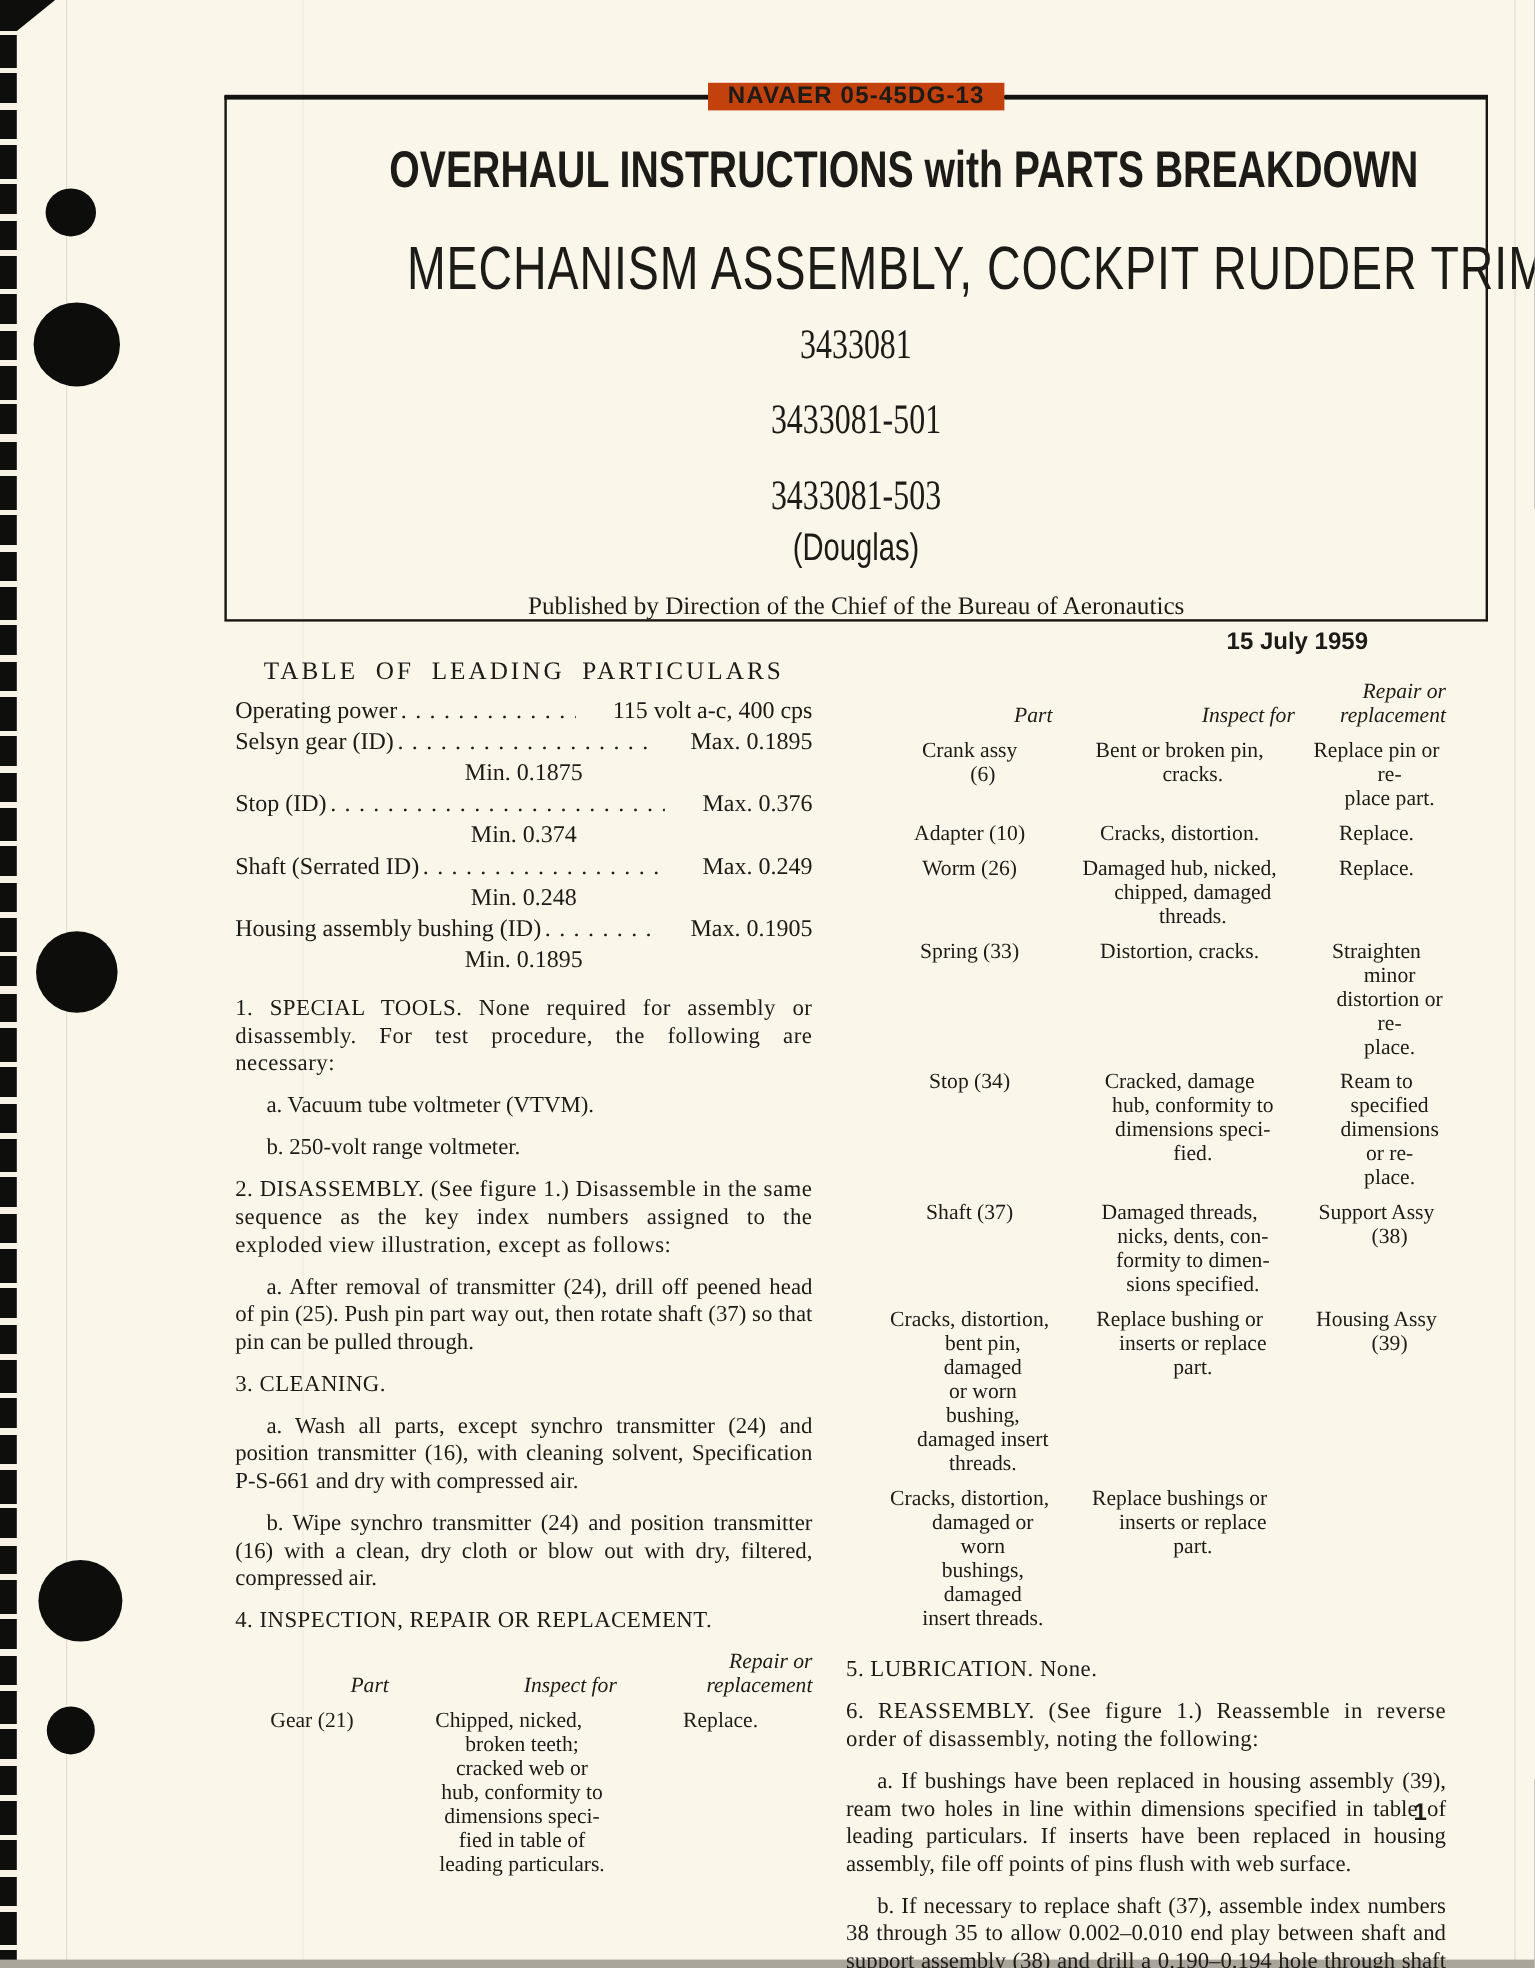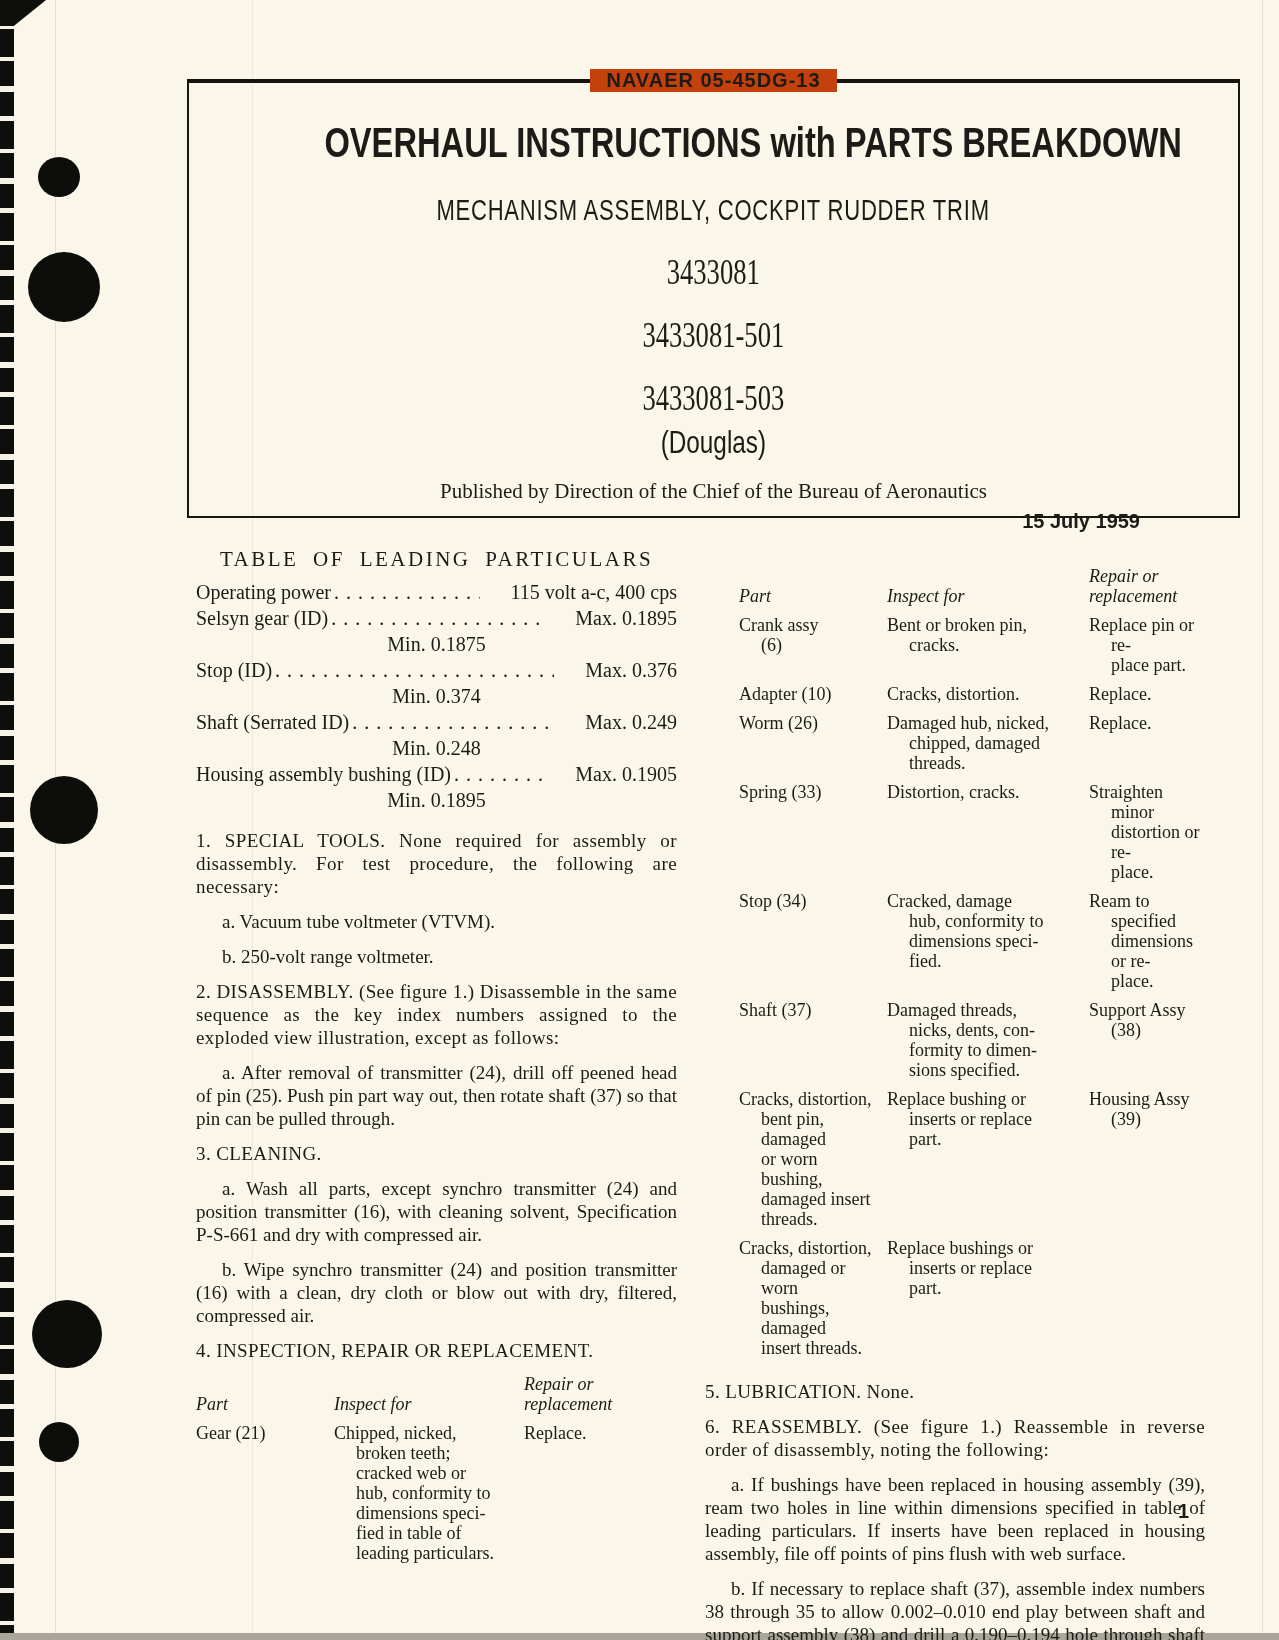--- a/index.html
+++ b/index.html
@@ -41,8 +41,8 @@
   .cond{display:inline-block;transform:scaleX(.76);transform-origin:center;white-space:nowrap;}
   .title1{margin-top:36px;font-family:"Liberation Sans","DejaVu Sans",sans-serif;
     font-weight:bold;font-size:43px;line-height:48px;}
-  .title2{margin-top:22px;font-family:"Liberation Sans","DejaVu Sans",sans-serif;
-    font-weight:normal;font-size:29px;line-height:44px;letter-spacing:1px;}
+  .title2{margin-top:36px;font-family:"Liberation Sans","DejaVu Sans",sans-serif;
+    font-weight:normal;font-size:51px;line-height:44px;letter-spacing:1px;}
   .pn{margin-top:18px;font-family:Liberation Serif, serif;
     font-size:35px;line-height:45px;font-weight:normal;}
   .maker{font-family:"Liberation Sans","DejaVu Sans",sans-serif;font-size:32px;line-height:38px;margin-top:2px;}

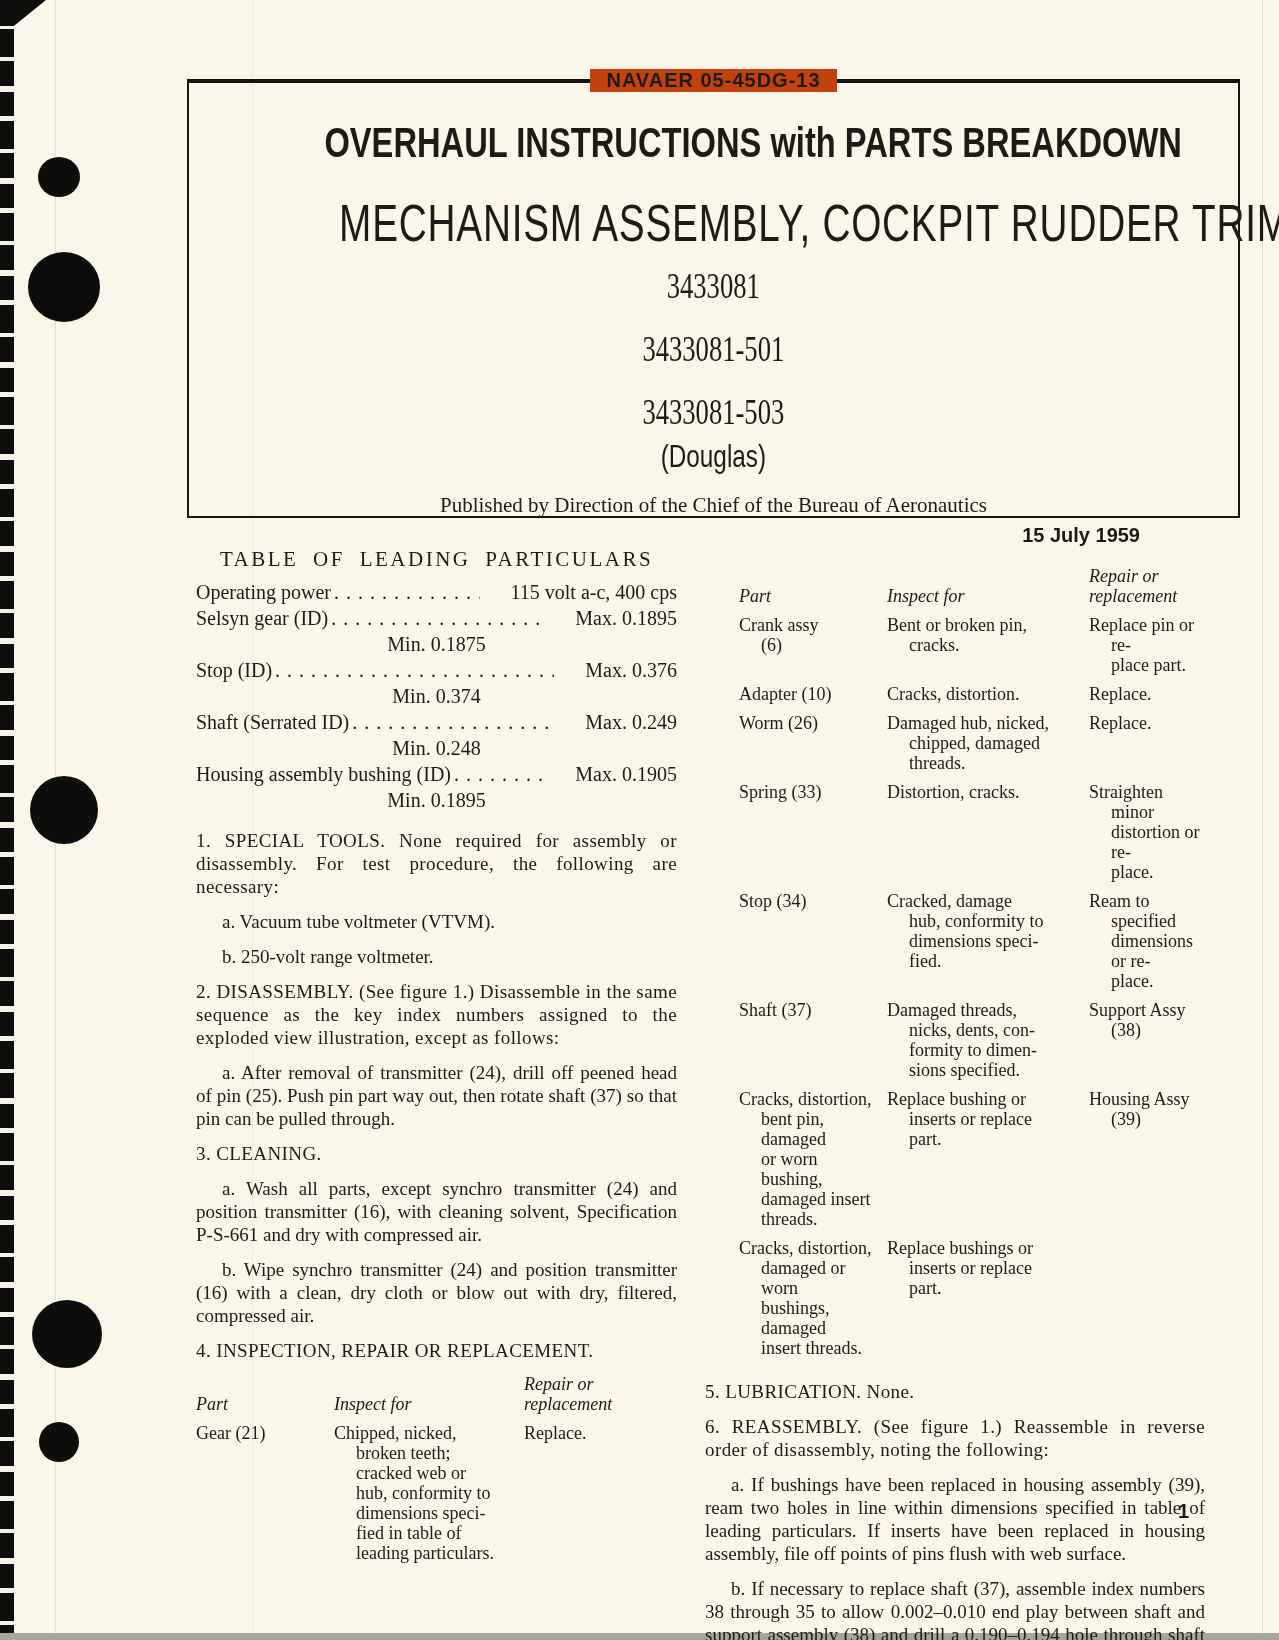--- a/index.html
+++ b/index.html
@@ -68,7 +68,7 @@
   .itable{display:grid;column-gap:10px;row-gap:9px;font-size:18px;line-height:20px;margin-top:6px;}
   .itable.lt{grid-template-columns:128px 180px 1fr;}
   .itable.rt{grid-template-columns:138px 192px 1fr;padding-left:34px;margin-bottom:22px;}
-  .ith{font-style:italic;text-align:left;align-self:end;white-space:pre-wrap;}
+  .ith{font-style:italic;text-align:right;align-self:end;white-space:pre-wrap;}
   .itc{white-space:pre-wrap;padding-left:22px;text-indent:-22px;}
   .pageno{position:absolute;left:1178px;top:1500px;
     font-family:"Liberation Sans","DejaVu Sans",sans-serif;font-weight:bold;font-size:20px;}

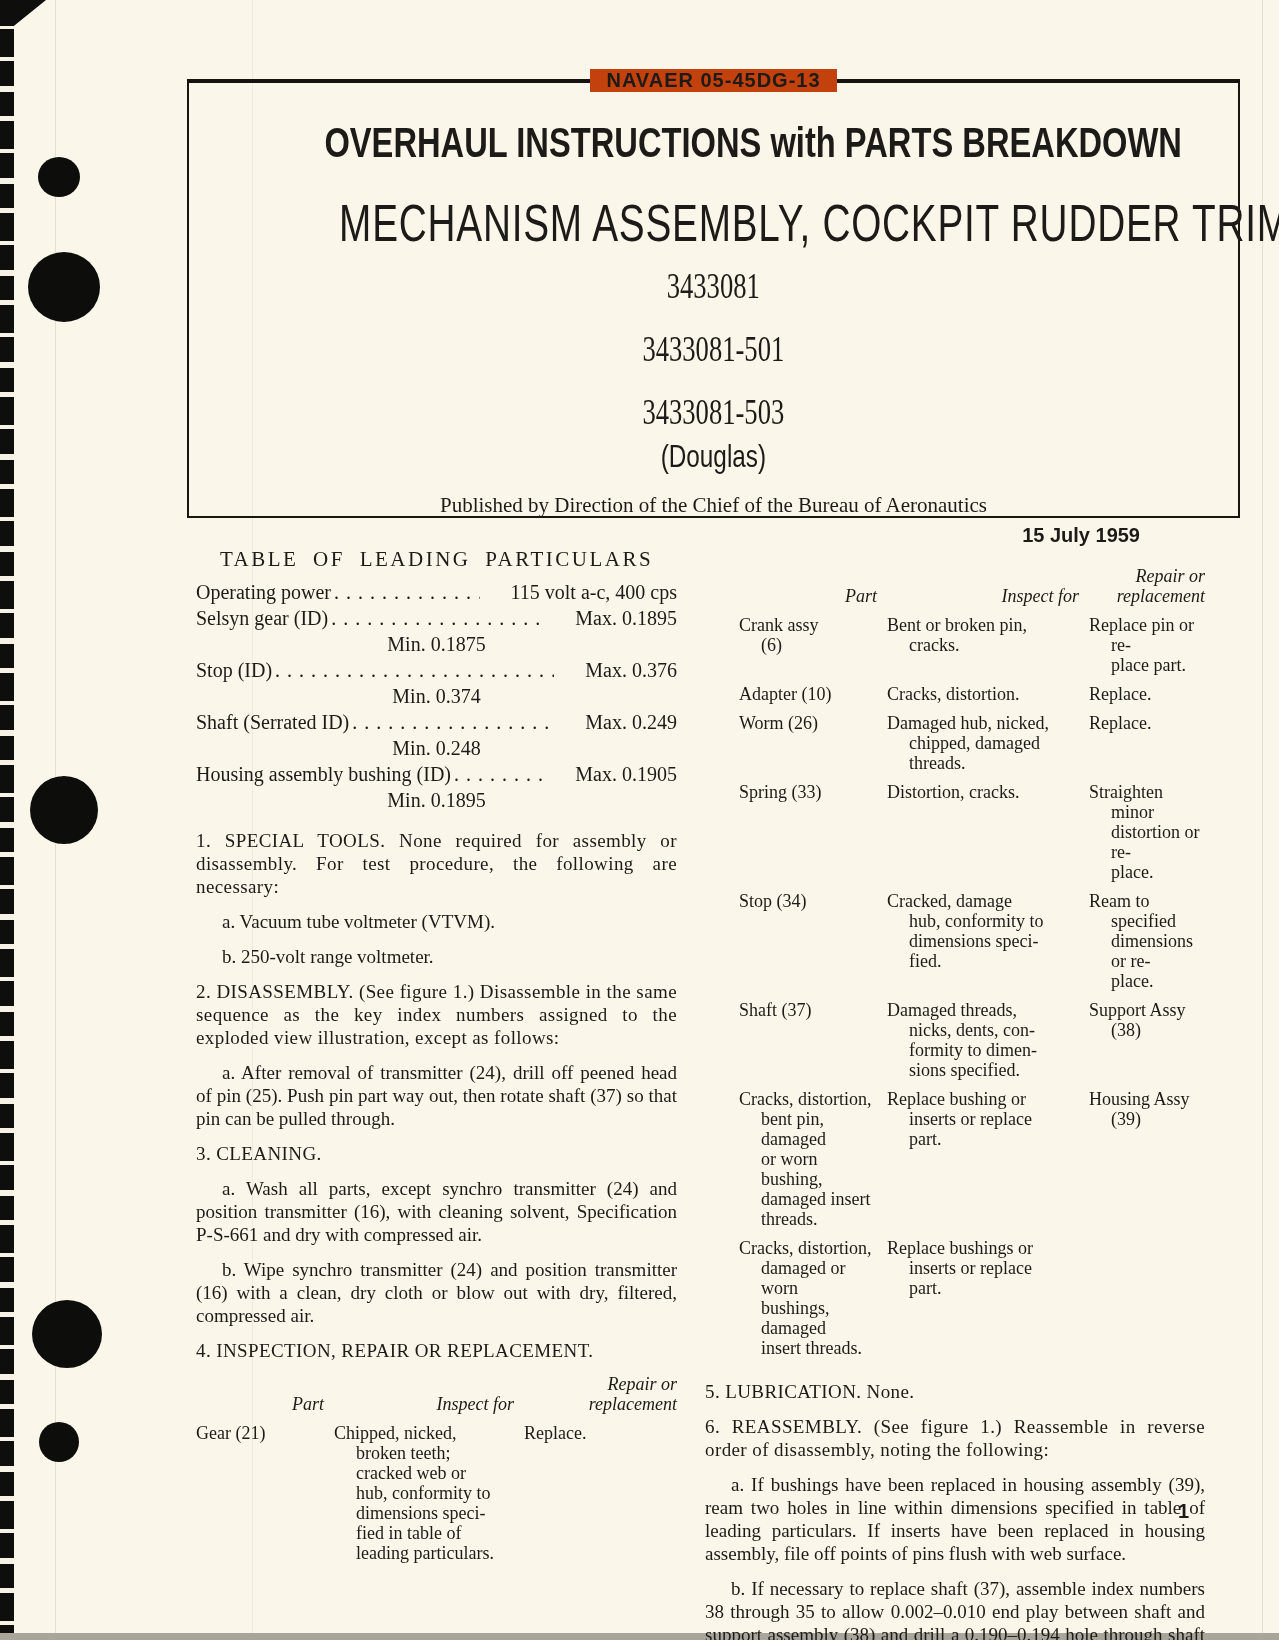--- a/index.html
+++ b/index.html
@@ -69,7 +69,7 @@
   .itable.lt{grid-template-columns:128px 180px 1fr;}
   .itable.rt{grid-template-columns:138px 192px 1fr;padding-left:34px;margin-bottom:22px;}
   .ith{font-style:italic;text-align:right;align-self:end;white-space:pre-wrap;}
-  .itc{white-space:pre-wrap;padding-left:22px;text-indent:-22px;}
+  .itc{white-space:pre-wrap;padding-left:22px;text-indent:-22px;text-align:center;}
   .pageno{position:absolute;left:1178px;top:1500px;
     font-family:"Liberation Sans","DejaVu Sans",sans-serif;font-weight:bold;font-size:20px;}
 </style>

